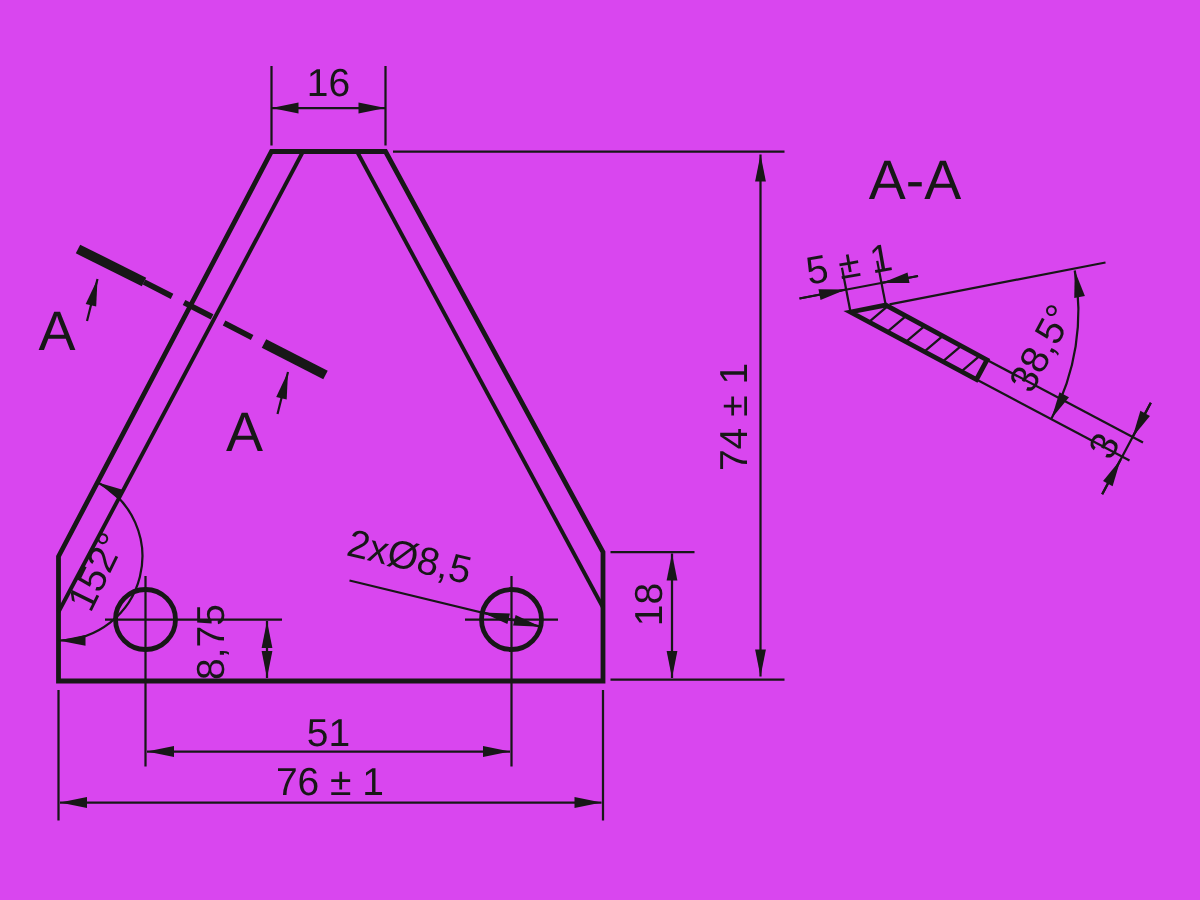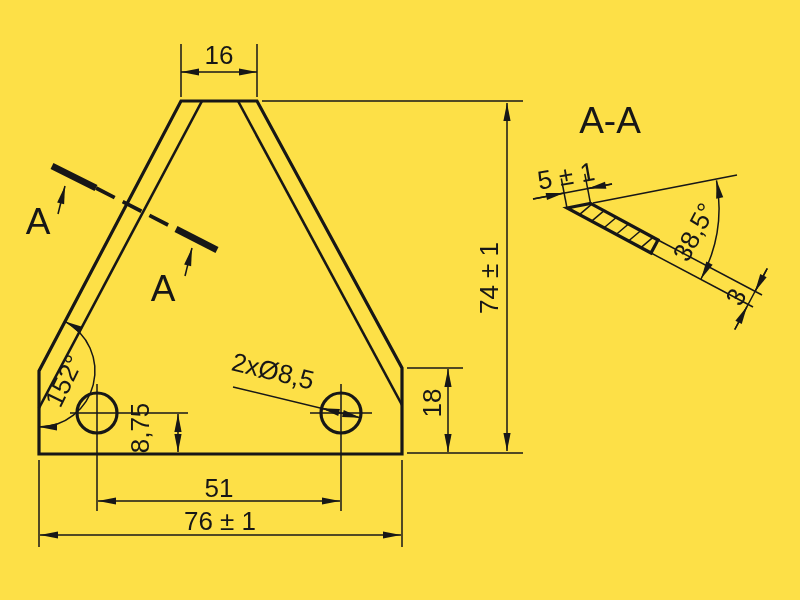--- a/index.html
+++ b/index.html
@@ -11,7 +11,7 @@
     position: relative;
     width: 800px;
     height: 600px;
-    background: #fde047;
+    background: #d946ef;
     overflow: hidden;
   }
   svg { display: block; }

